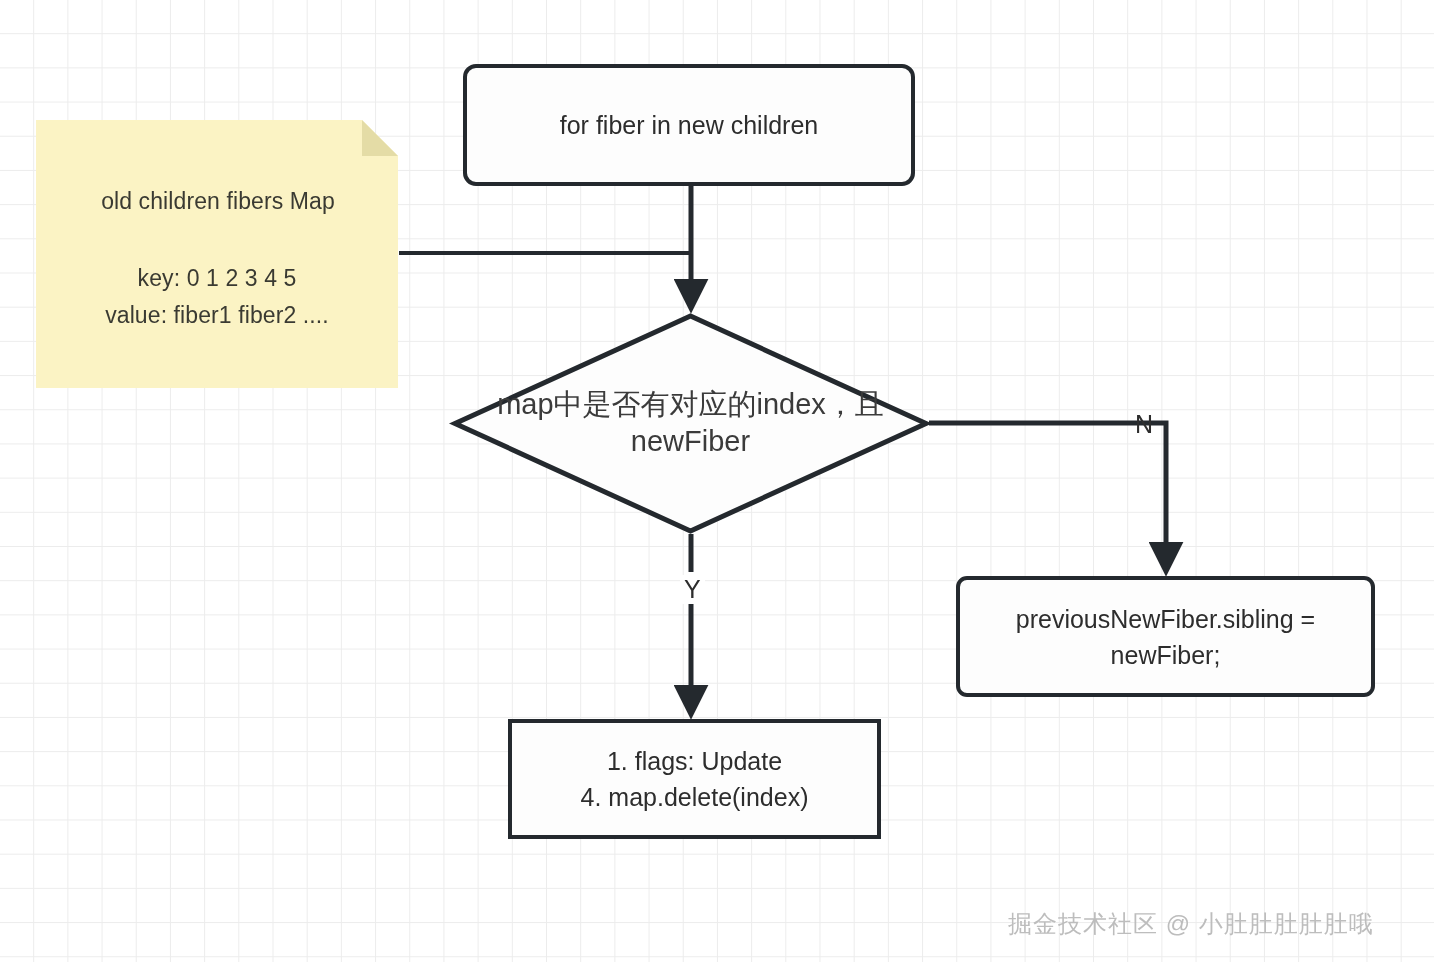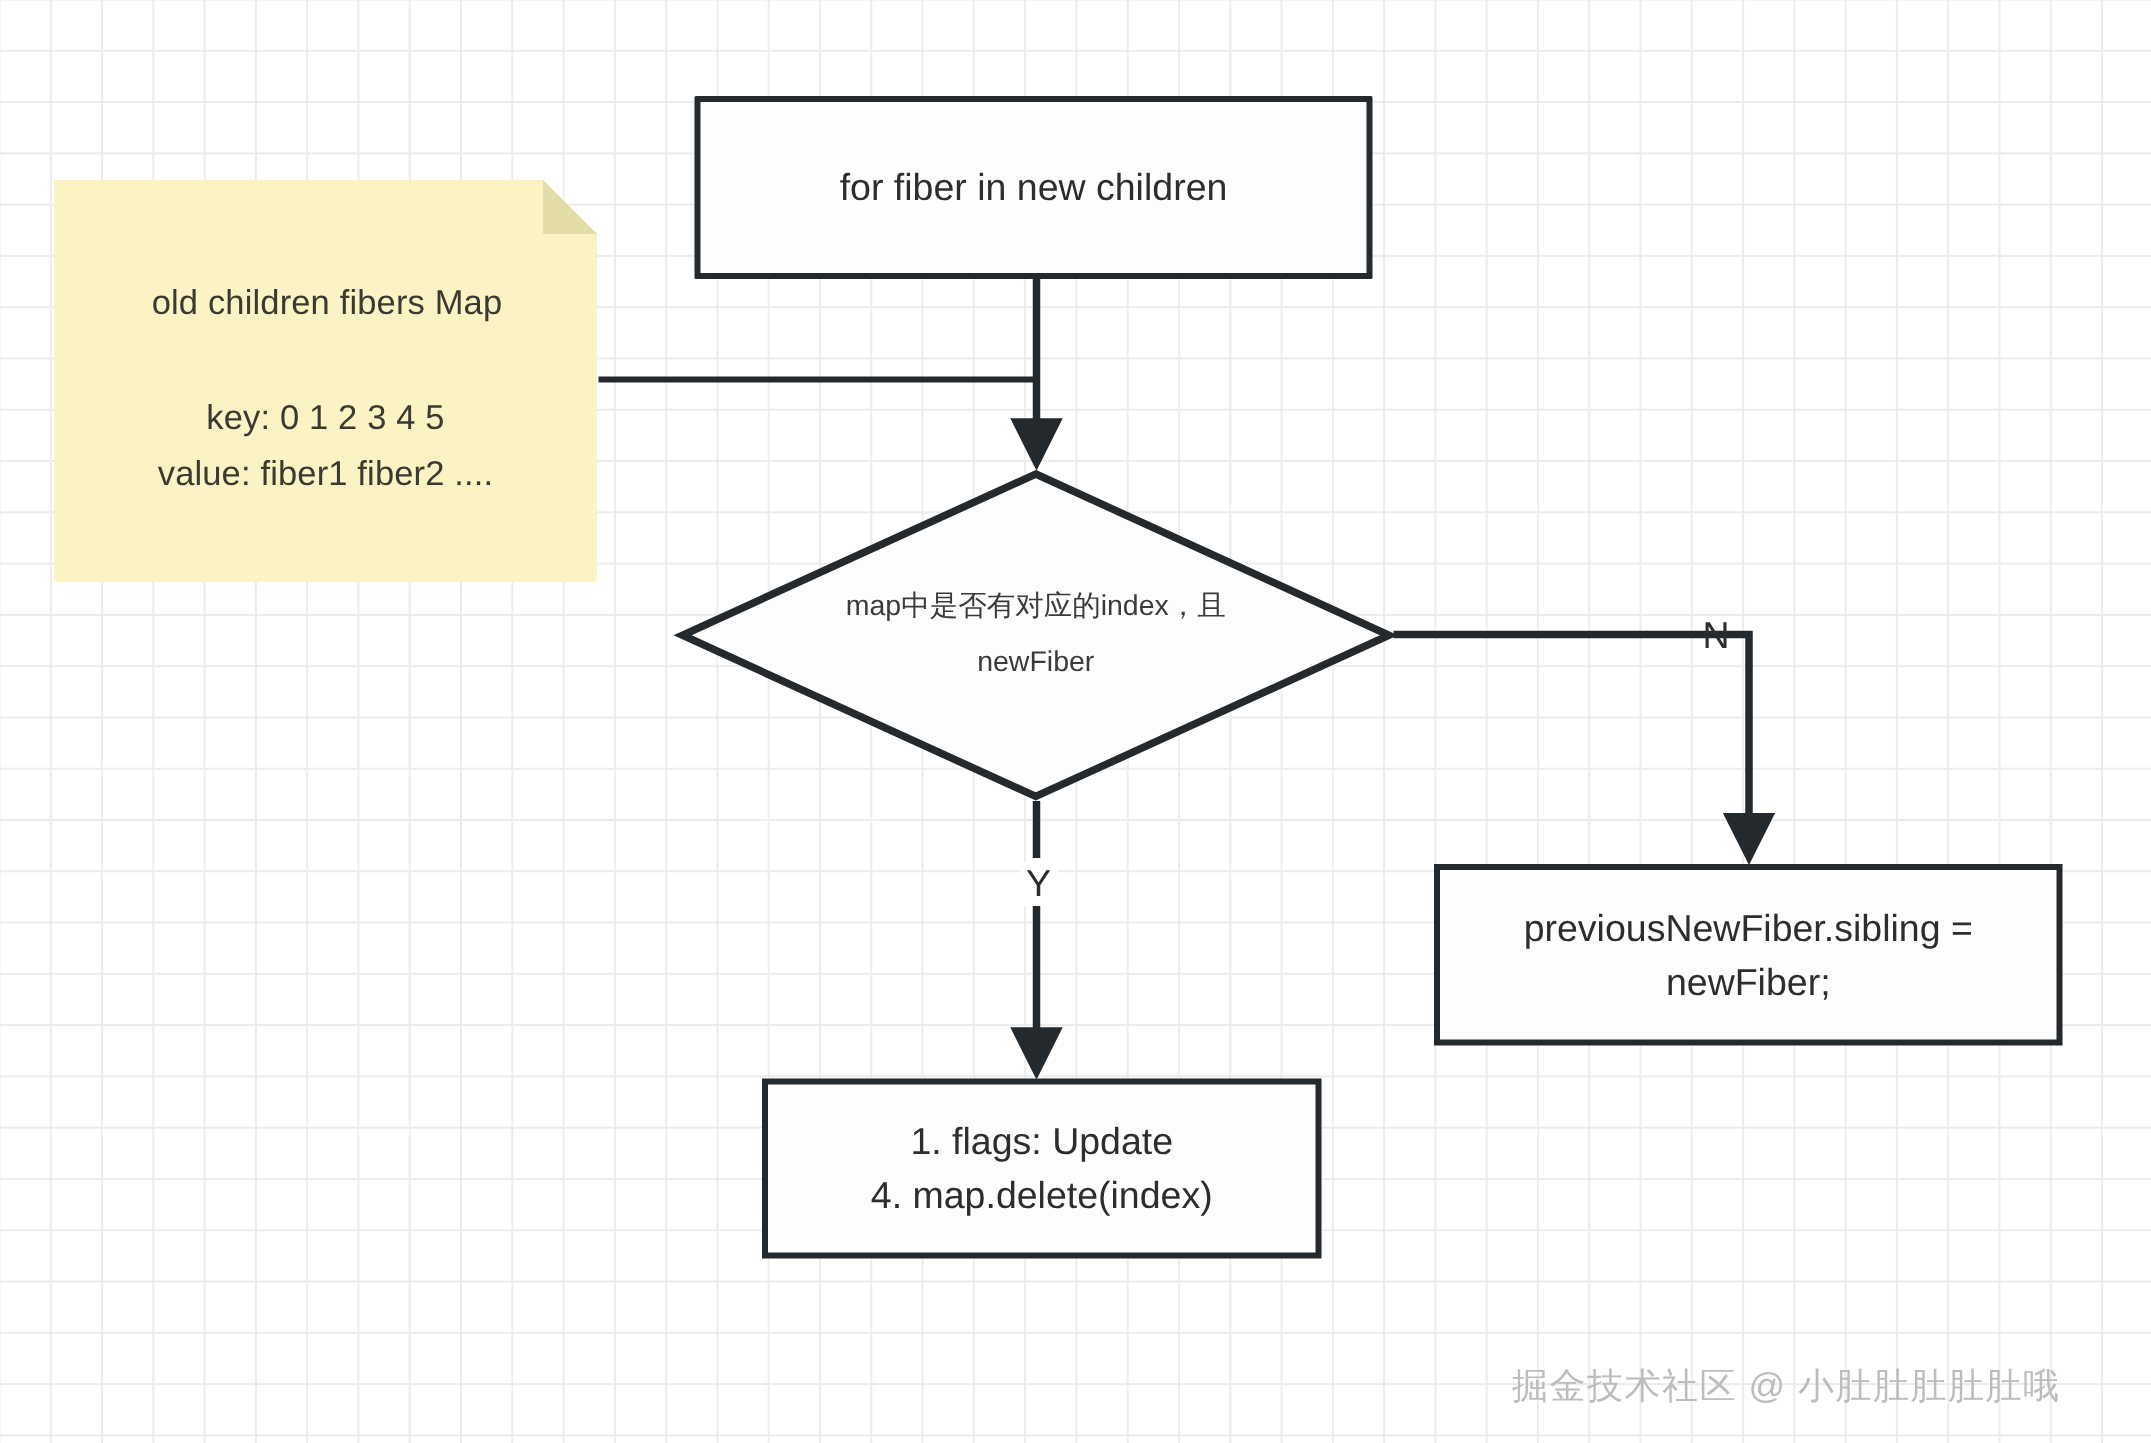--- a/index.html
+++ b/index.html
@@ -92,7 +92,7 @@
     top: 64px;
     width: 452px;
     height: 122px;
-    border-radius: 1px;
+    border-radius: 13px;
   }
   #node-update {
     left: 508px;

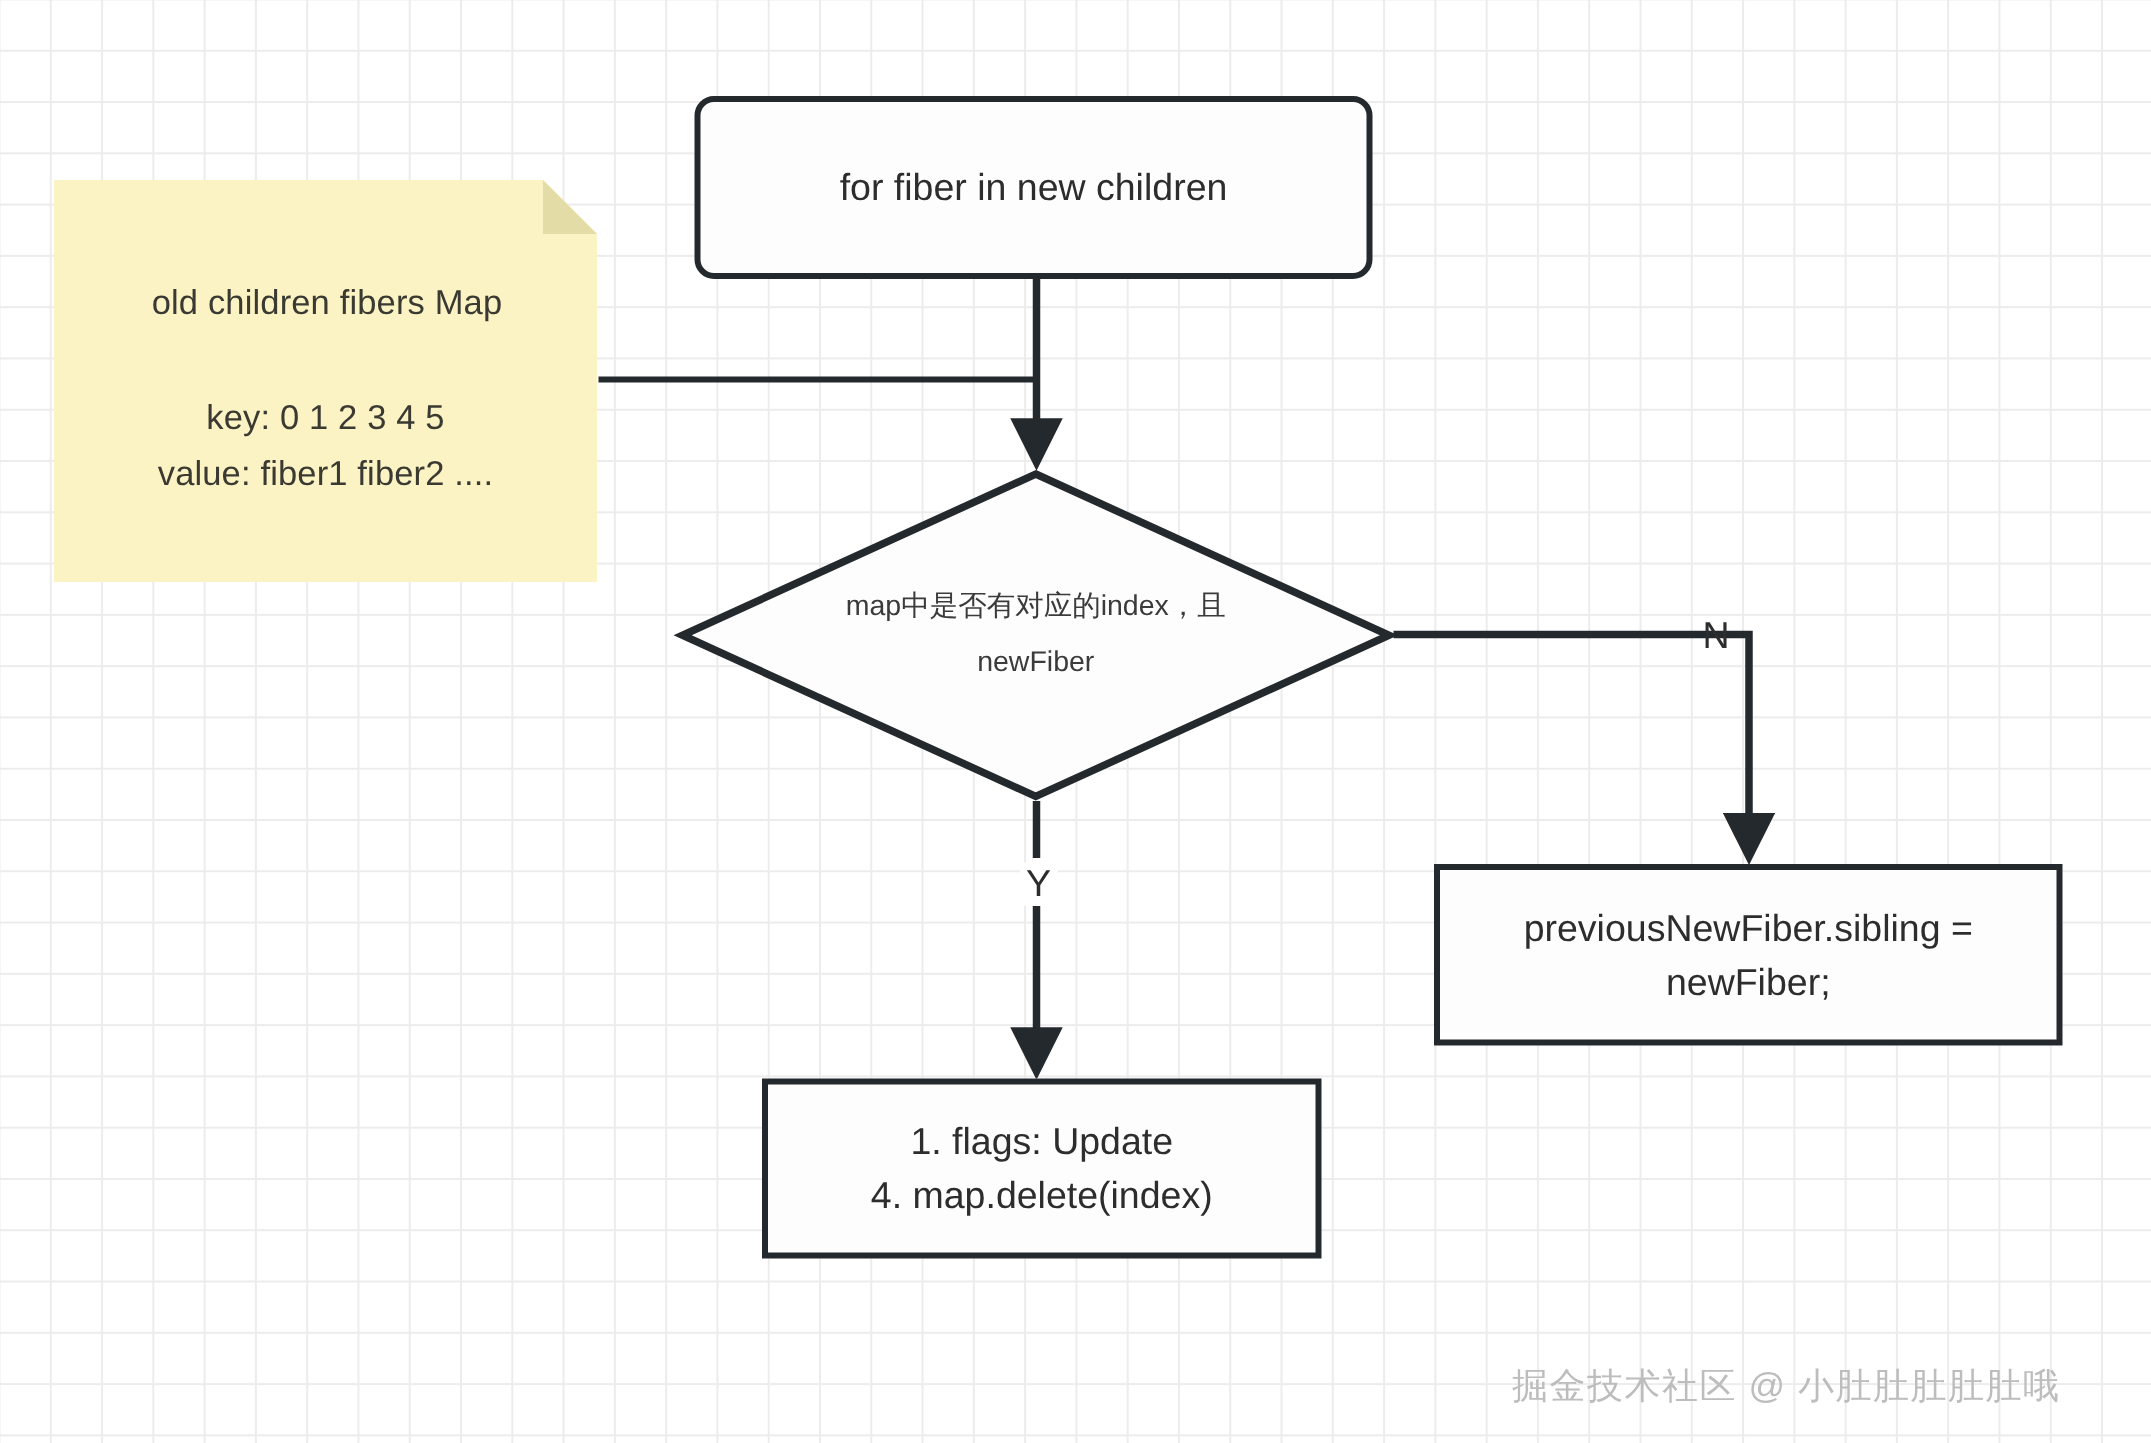--- a/index.html
+++ b/index.html
@@ -128,7 +128,7 @@
     top: 73px;
     text-align: center;
     color: #3b3b3b;
-    font-size: 19px;
+    font-size: 29px;
     line-height: 37px;
     white-space: nowrap;
     pointer-events: none;

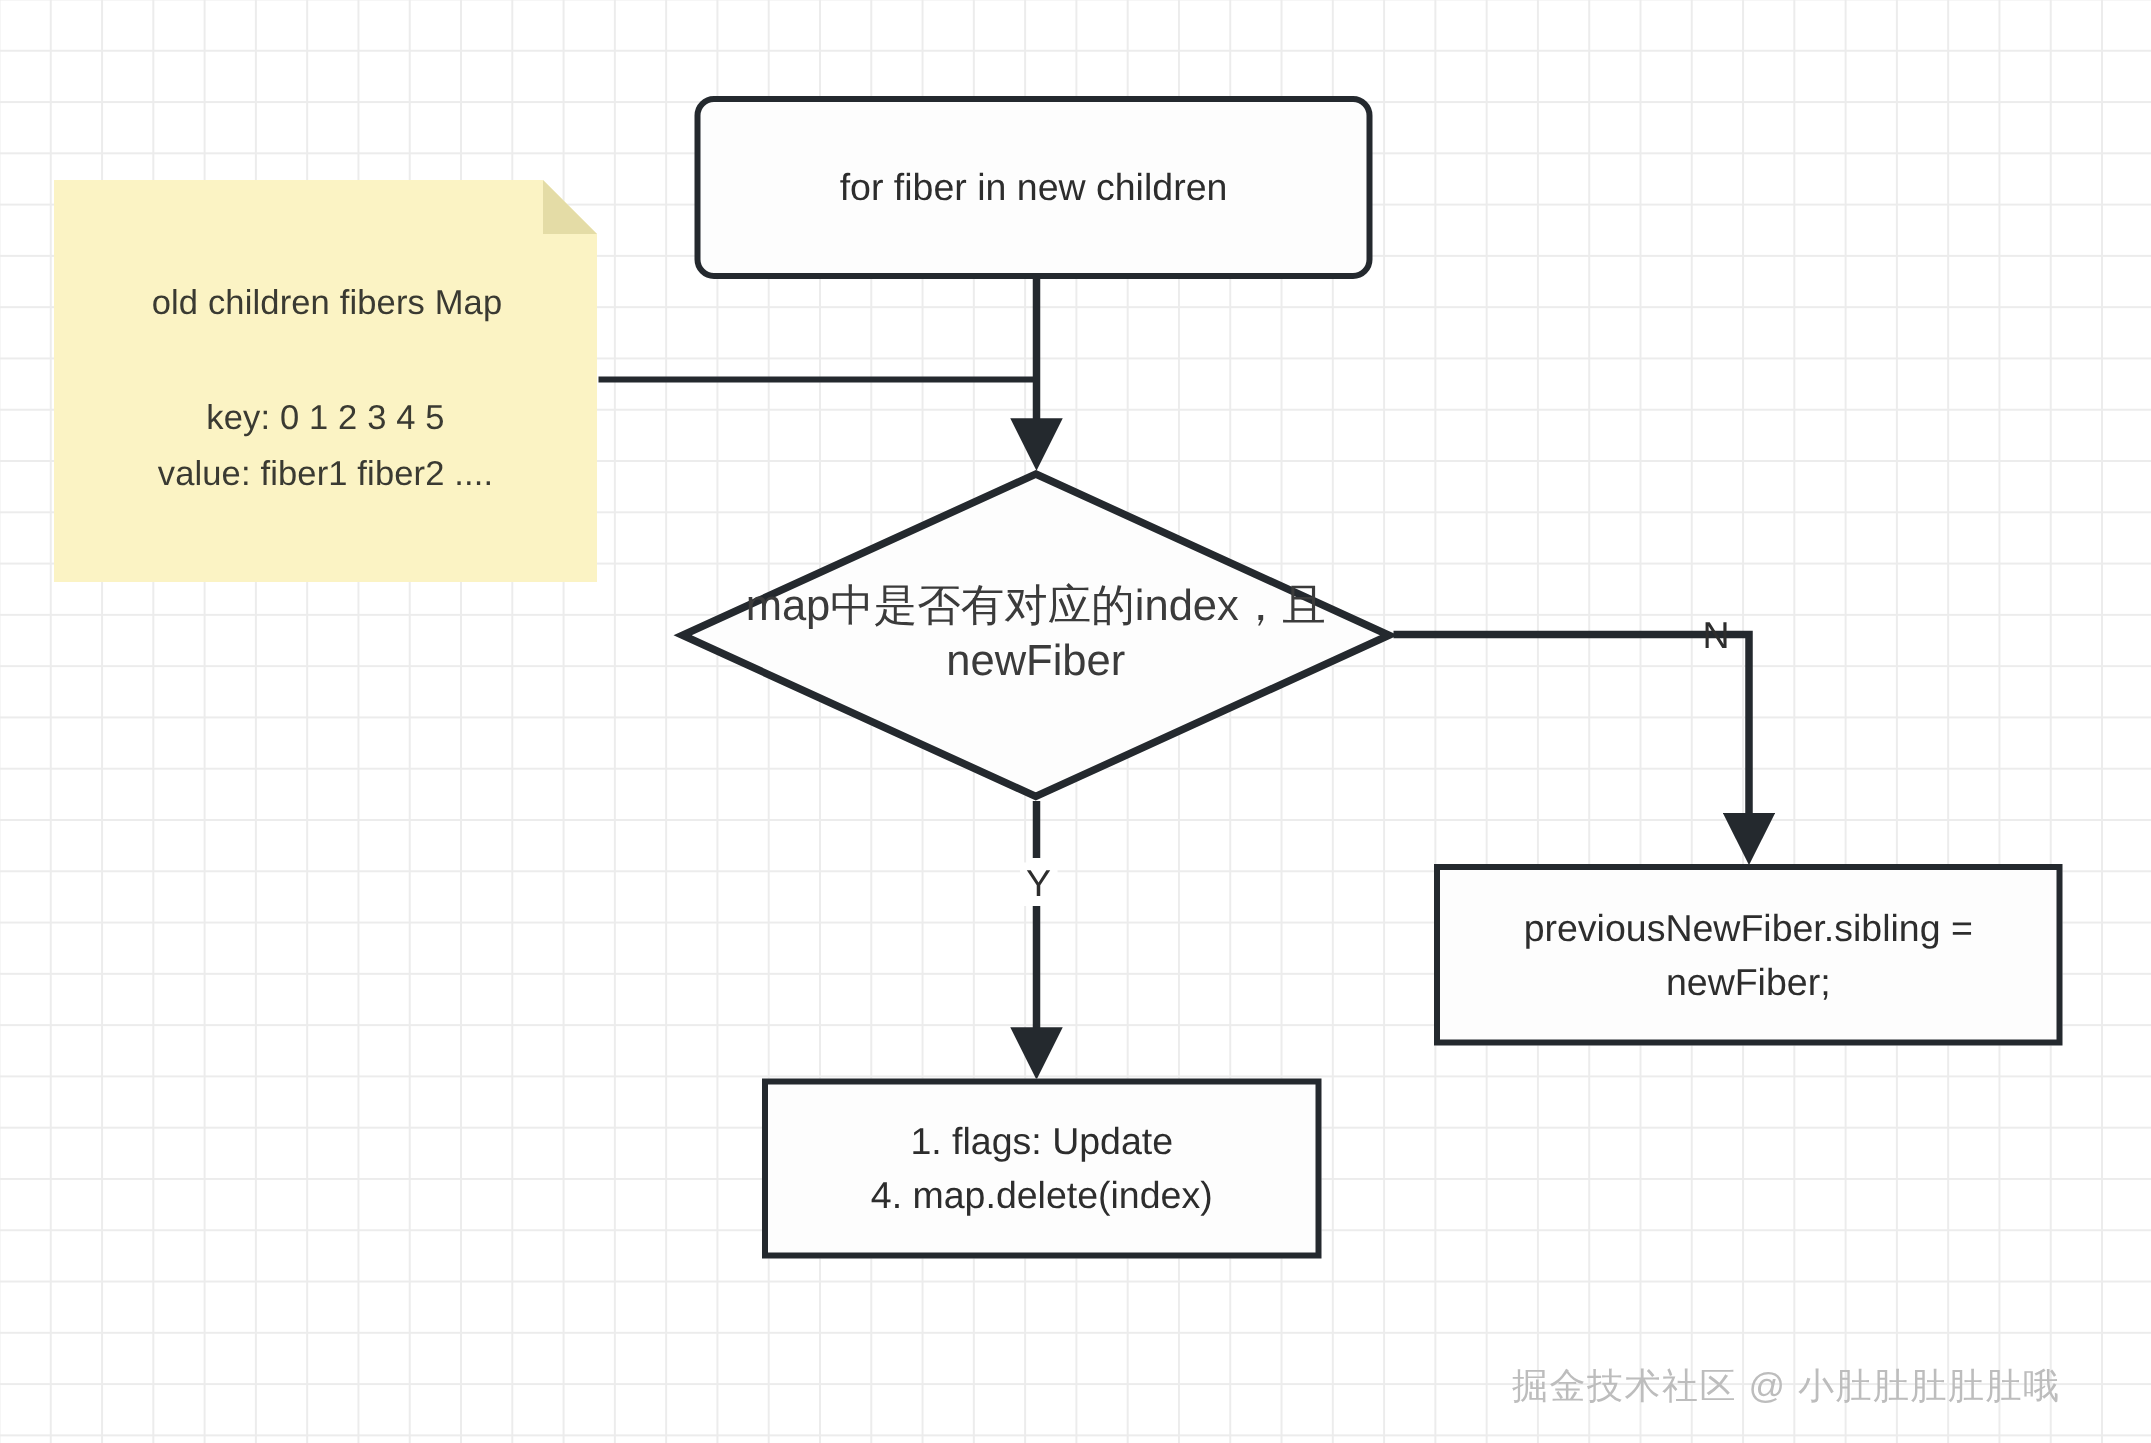--- a/index.html
+++ b/index.html
@@ -106,6 +106,7 @@
     top: 576px;
     width: 419px;
     height: 121px;
+    border-radius: 11px;
   }
 
   

